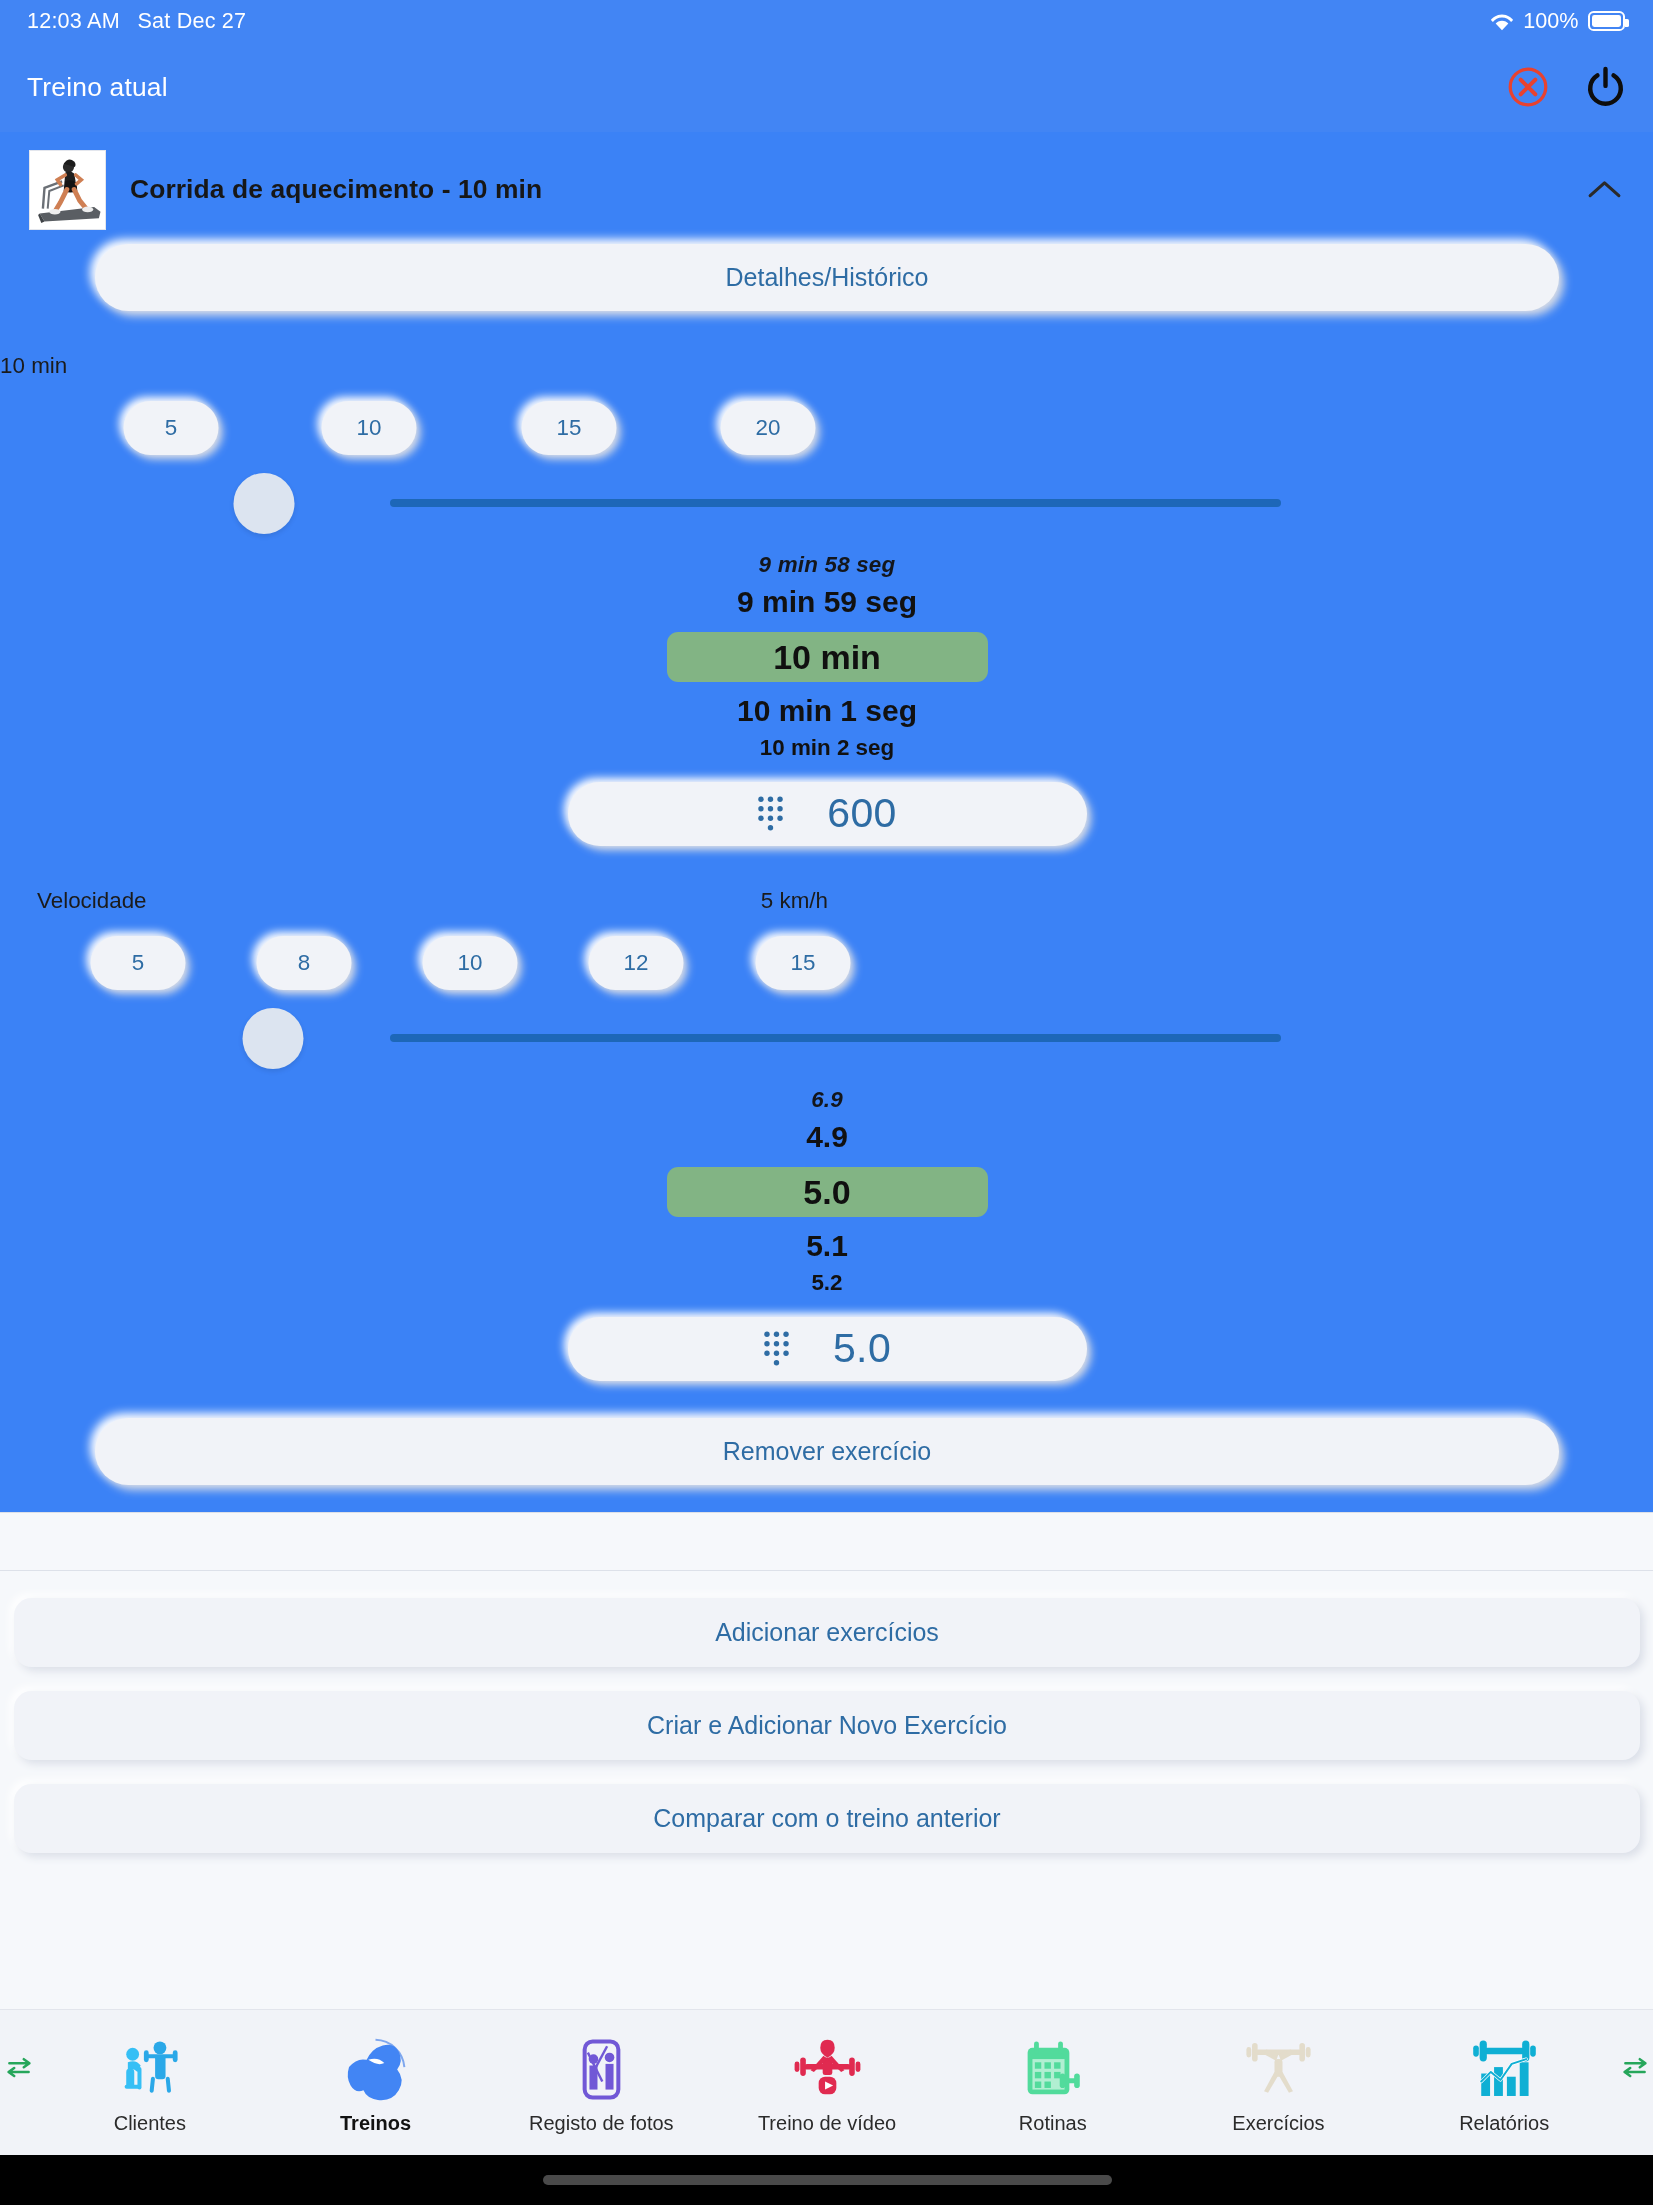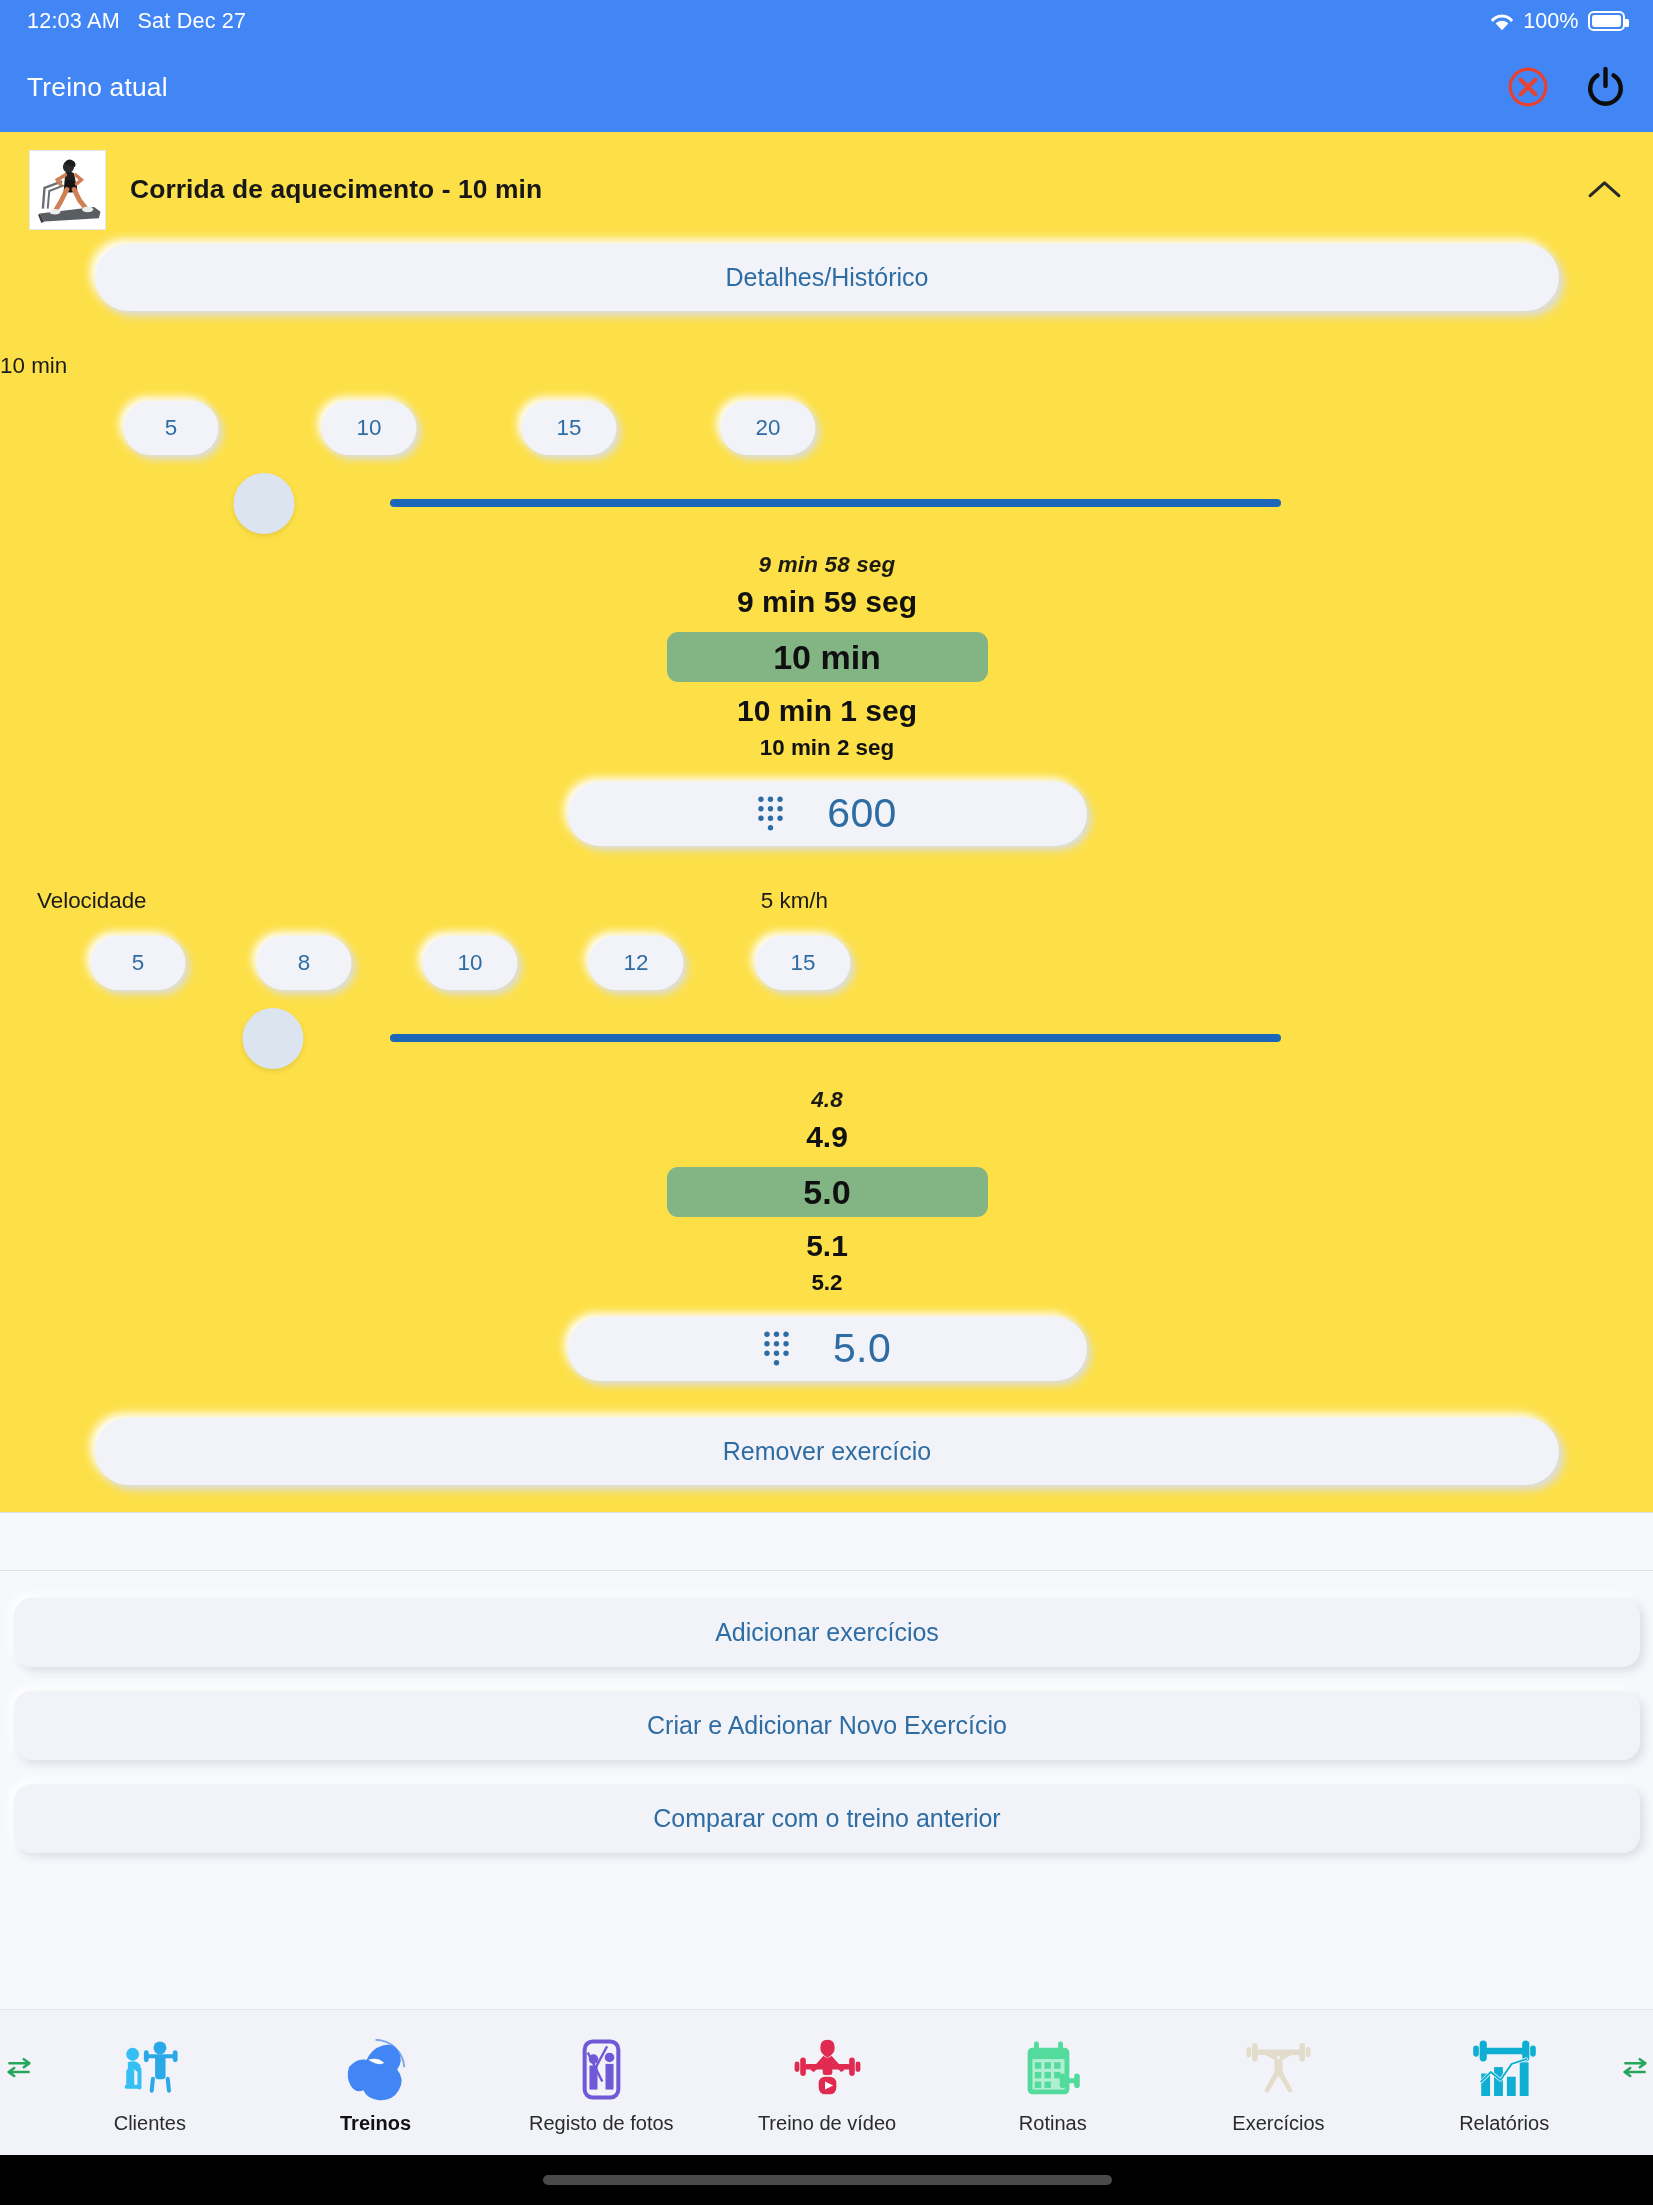--- a/index.html
+++ b/index.html
@@ -68,7 +68,7 @@
   }
 
   .exercise-card {
-    background: #fde047;
+    background: #3b82f6;
     border-bottom: 1.6px solid #DCE0E8;
     padding: 0 0 27px 0;
   }

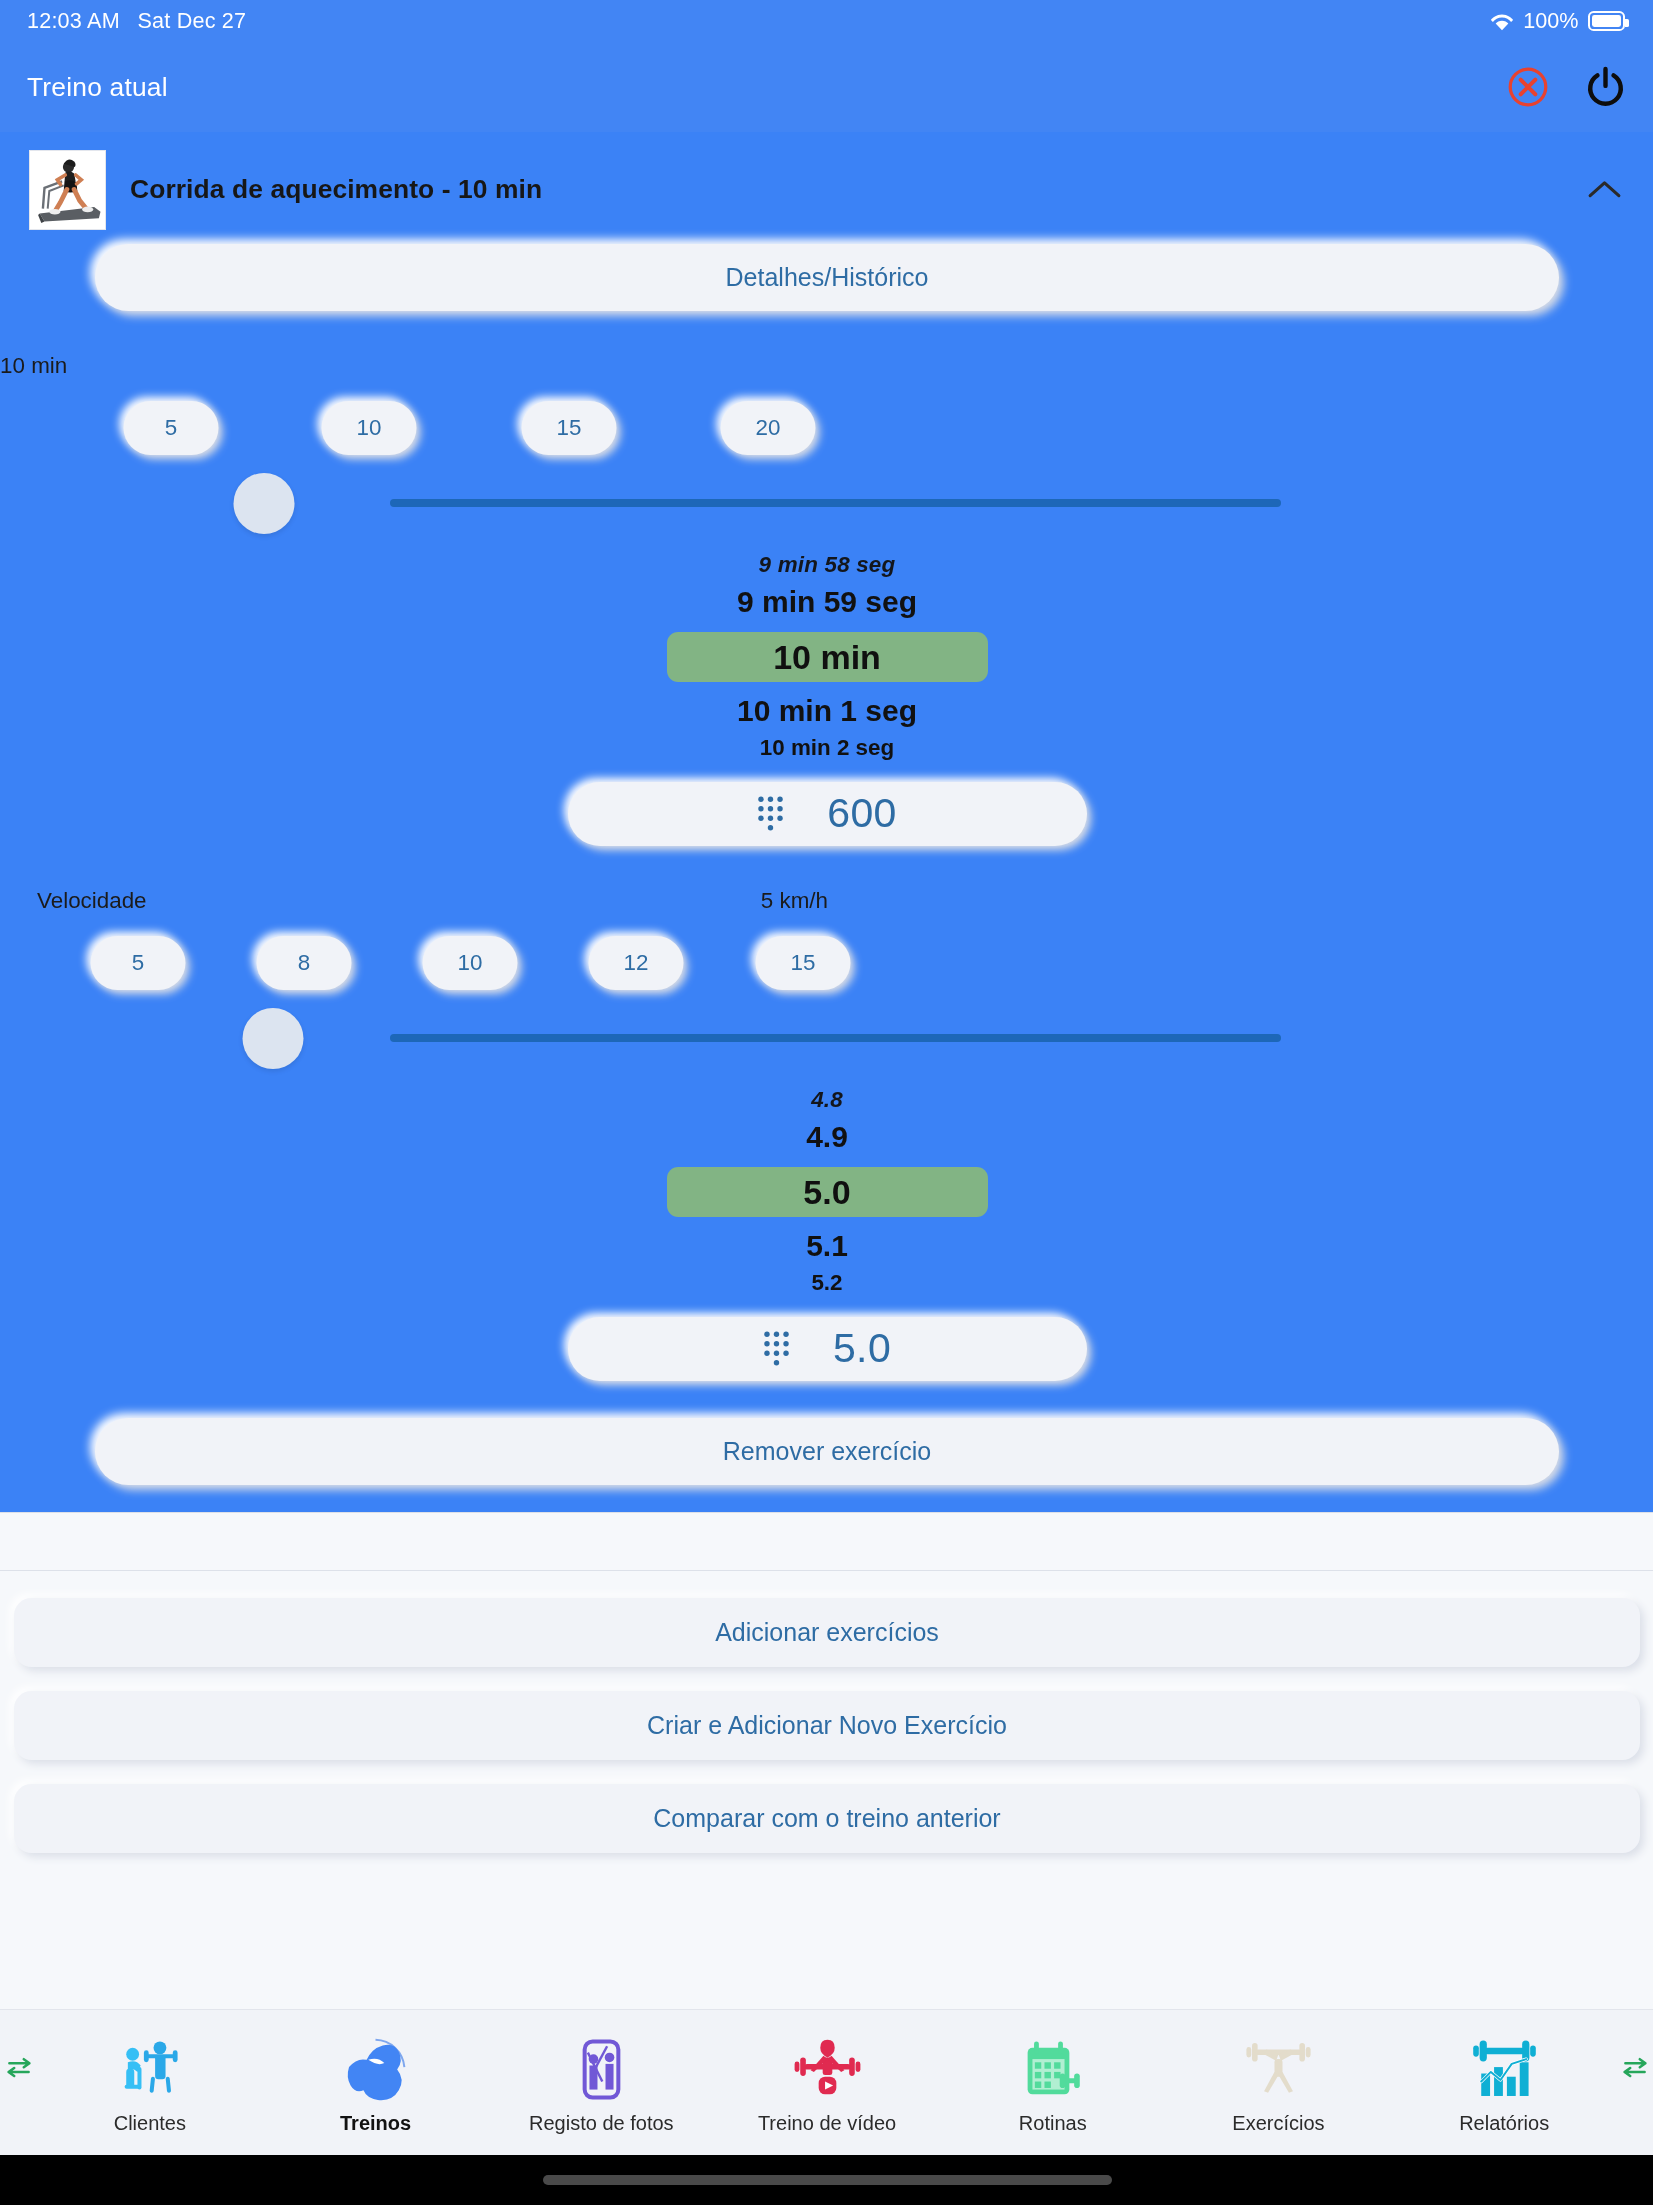--- a/index.html
+++ b/index.html
@@ -338,7 +338,7 @@
       </div>
 
       <div class="picker">
-        <div class="pk far">4.8</div>
+        <div class="pk far">6.9</div>
         <div class="pk near">4.9</div>
         <div class="pk sel">5.0</div>
         <div class="pk near">5.1</div>

